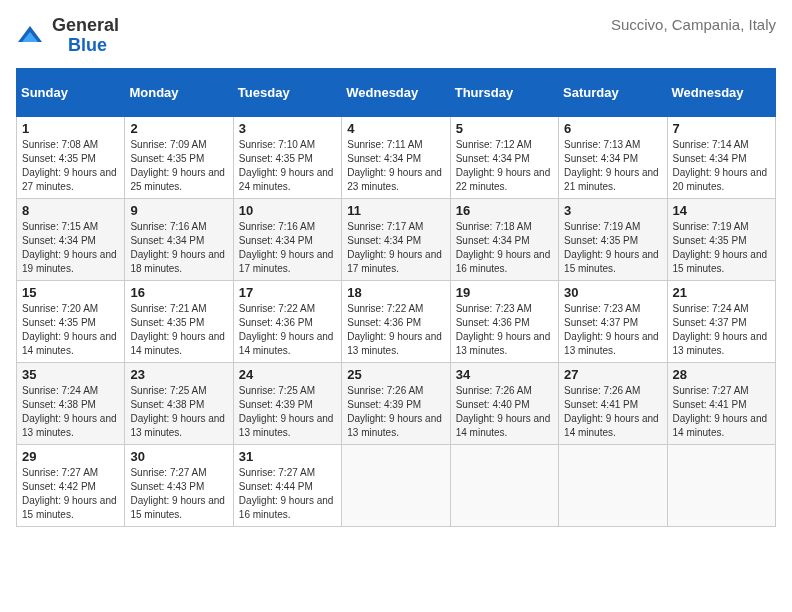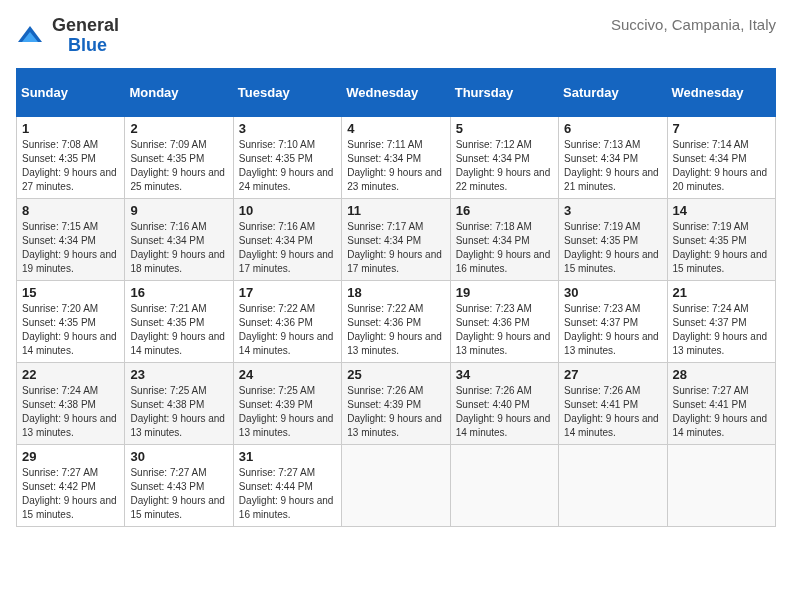--- a/index.html
+++ b/index.html
@@ -212,7 +212,7 @@
       </tr>
       <tr>
         <td>
-          <div class="day-number">22</div>
+          <div class="day-number">35</div>
           <div class="day-info">Sunrise: 7:24 AM<br>Sunset: 4:38 PM<br>Daylight: 9 hours and 13 minutes.</div>
         </td>
         <td>

